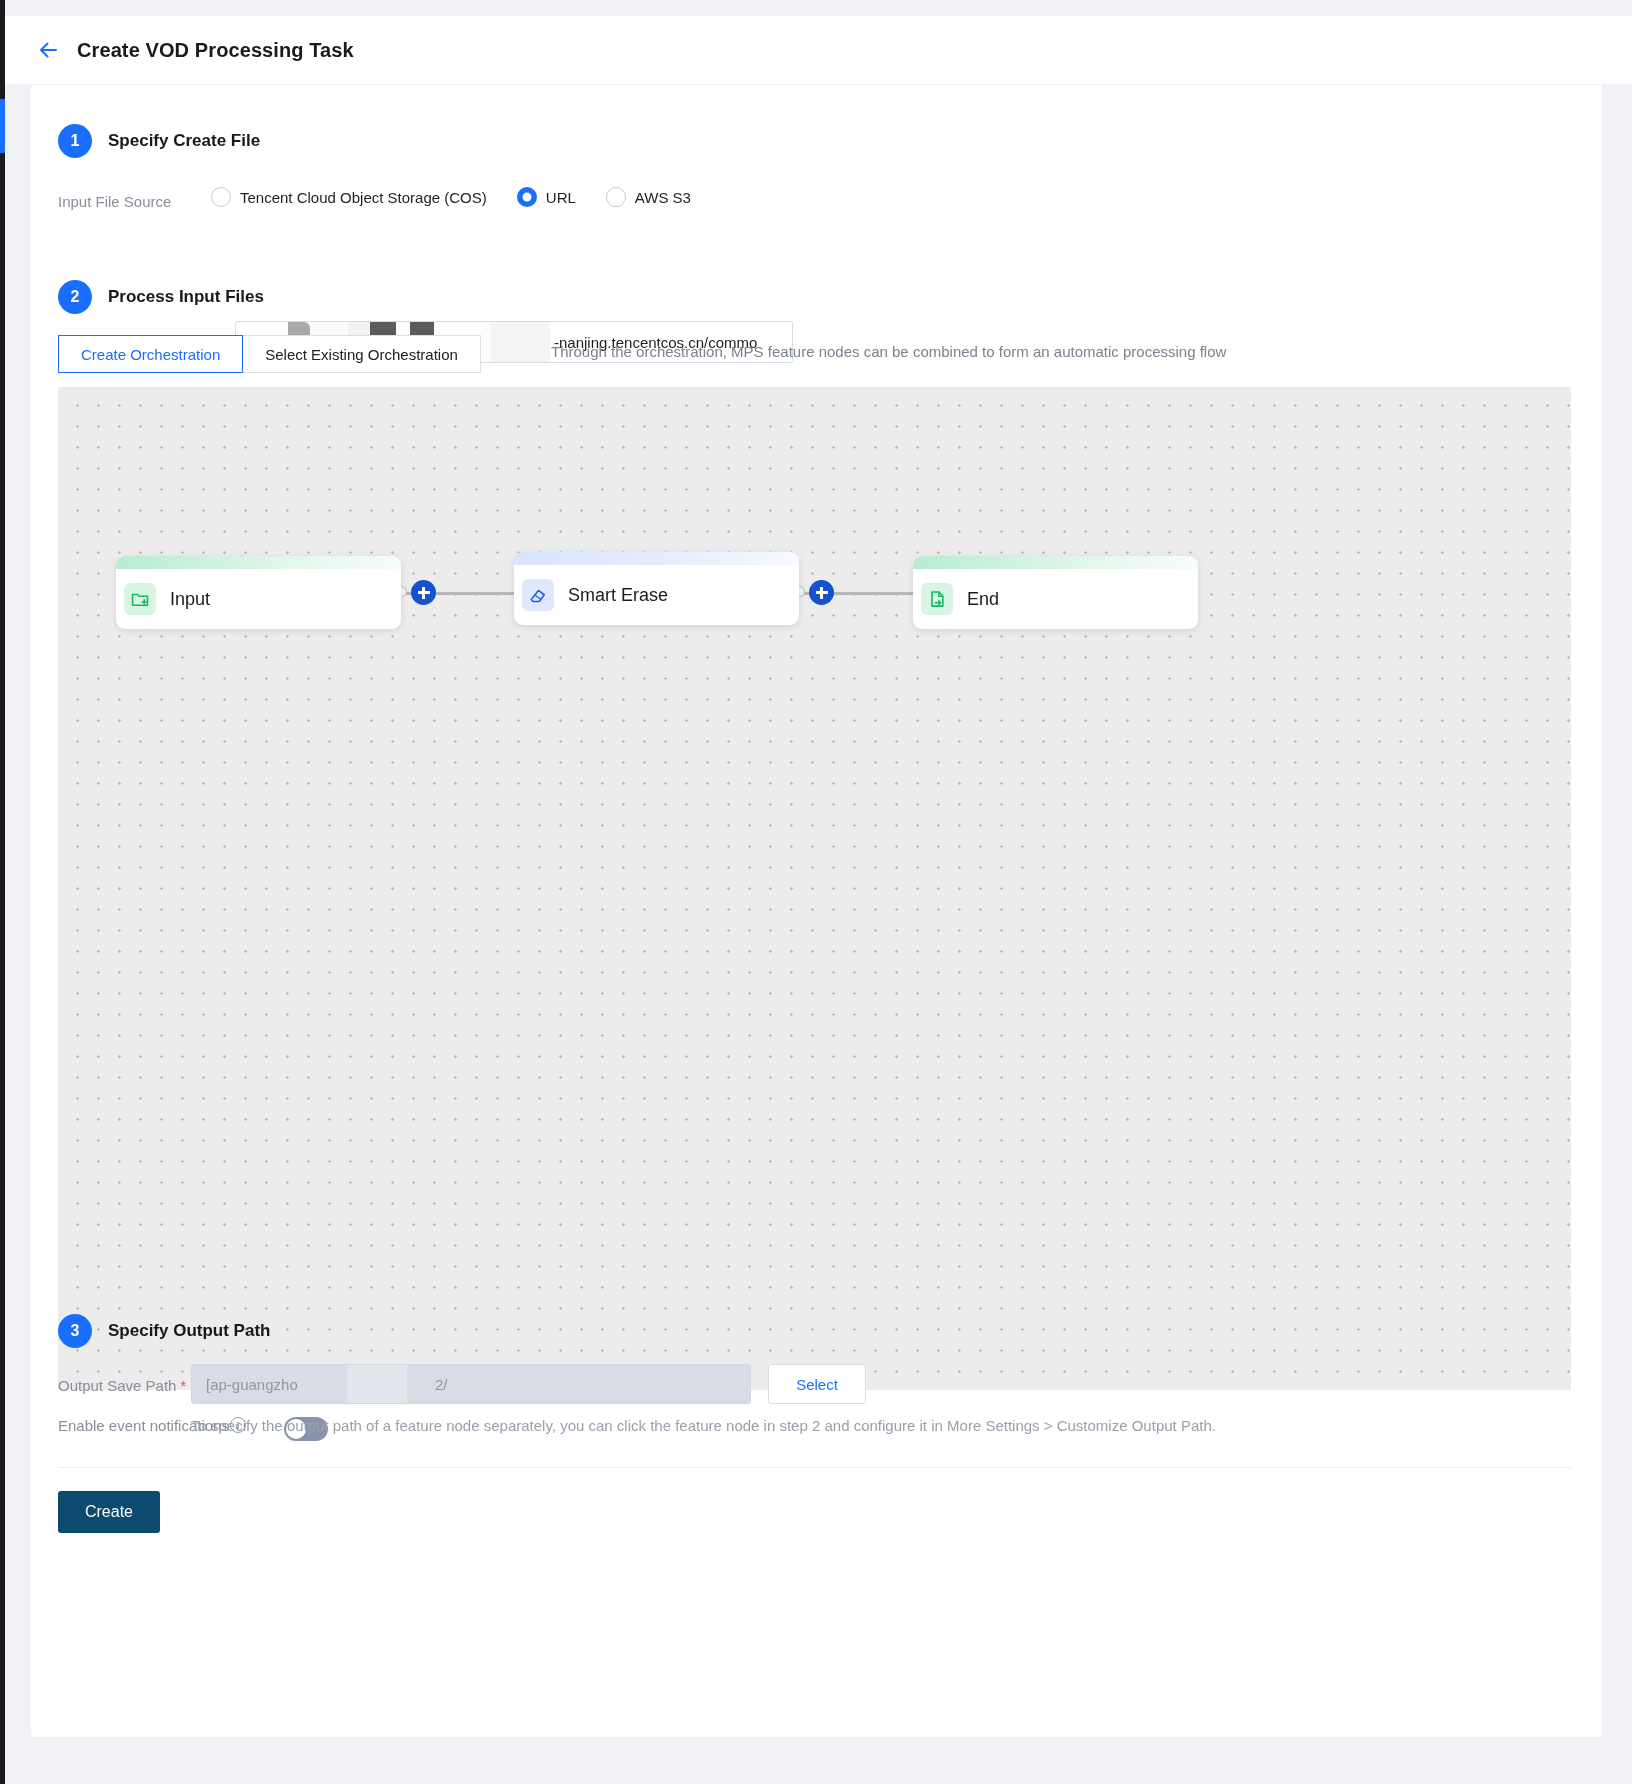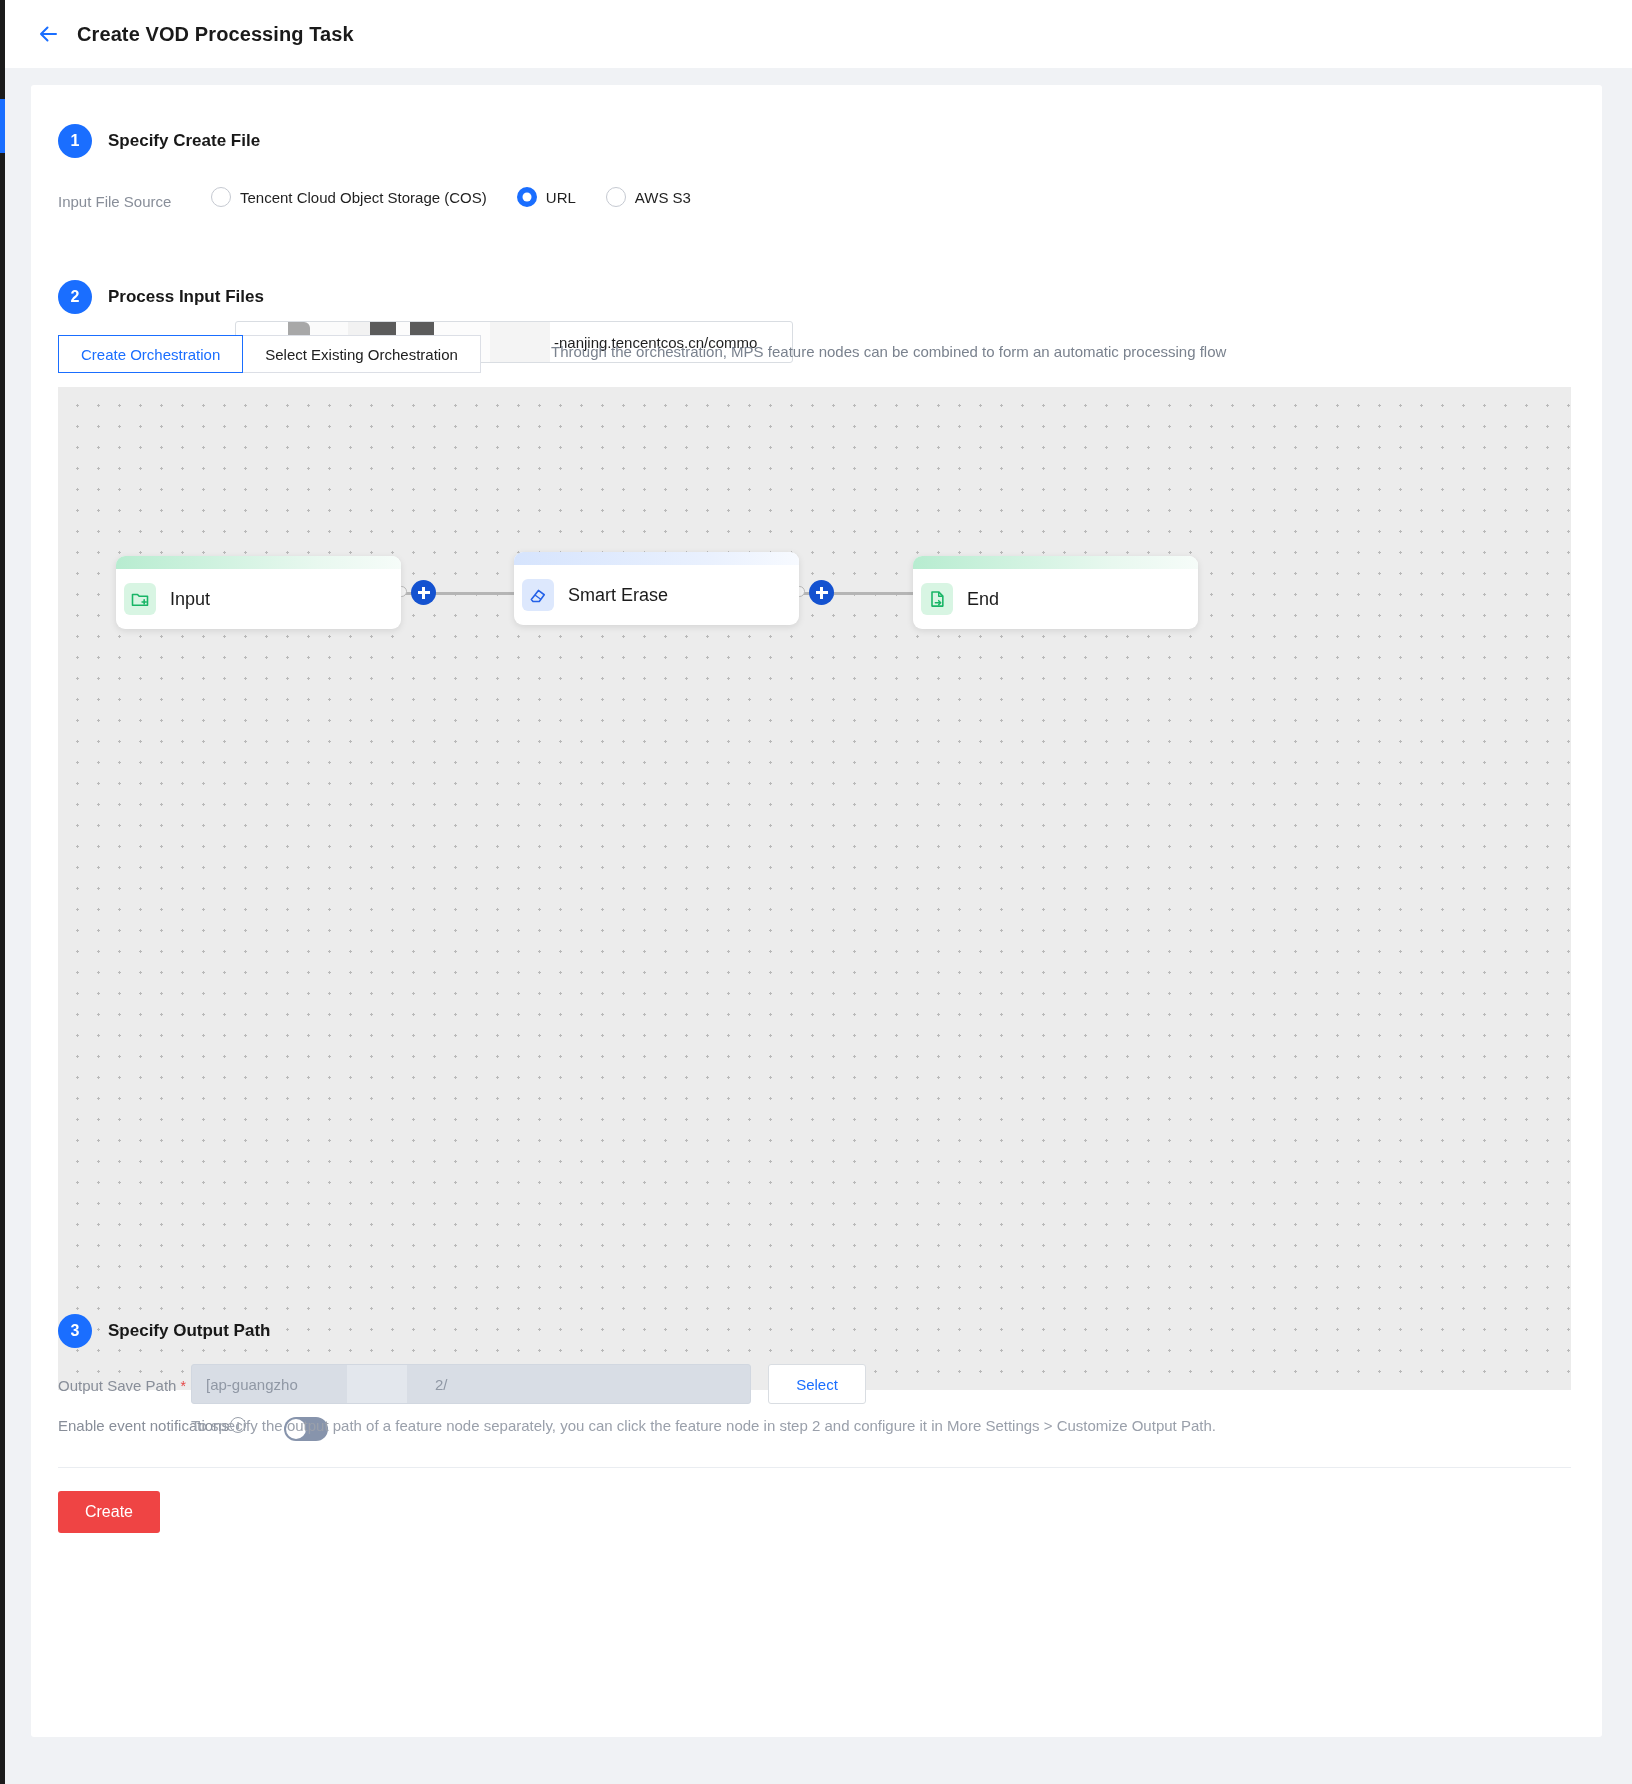--- a/index.html
+++ b/index.html
@@ -31,7 +31,7 @@
 
   
   .header {
-    position: absolute; left: 5px; top: 0;
+    position: absolute; left: 5px; top: 16px;
     width: 1627px; height: 68px;
     background: #ffffff;
     display: flex; align-items: center;

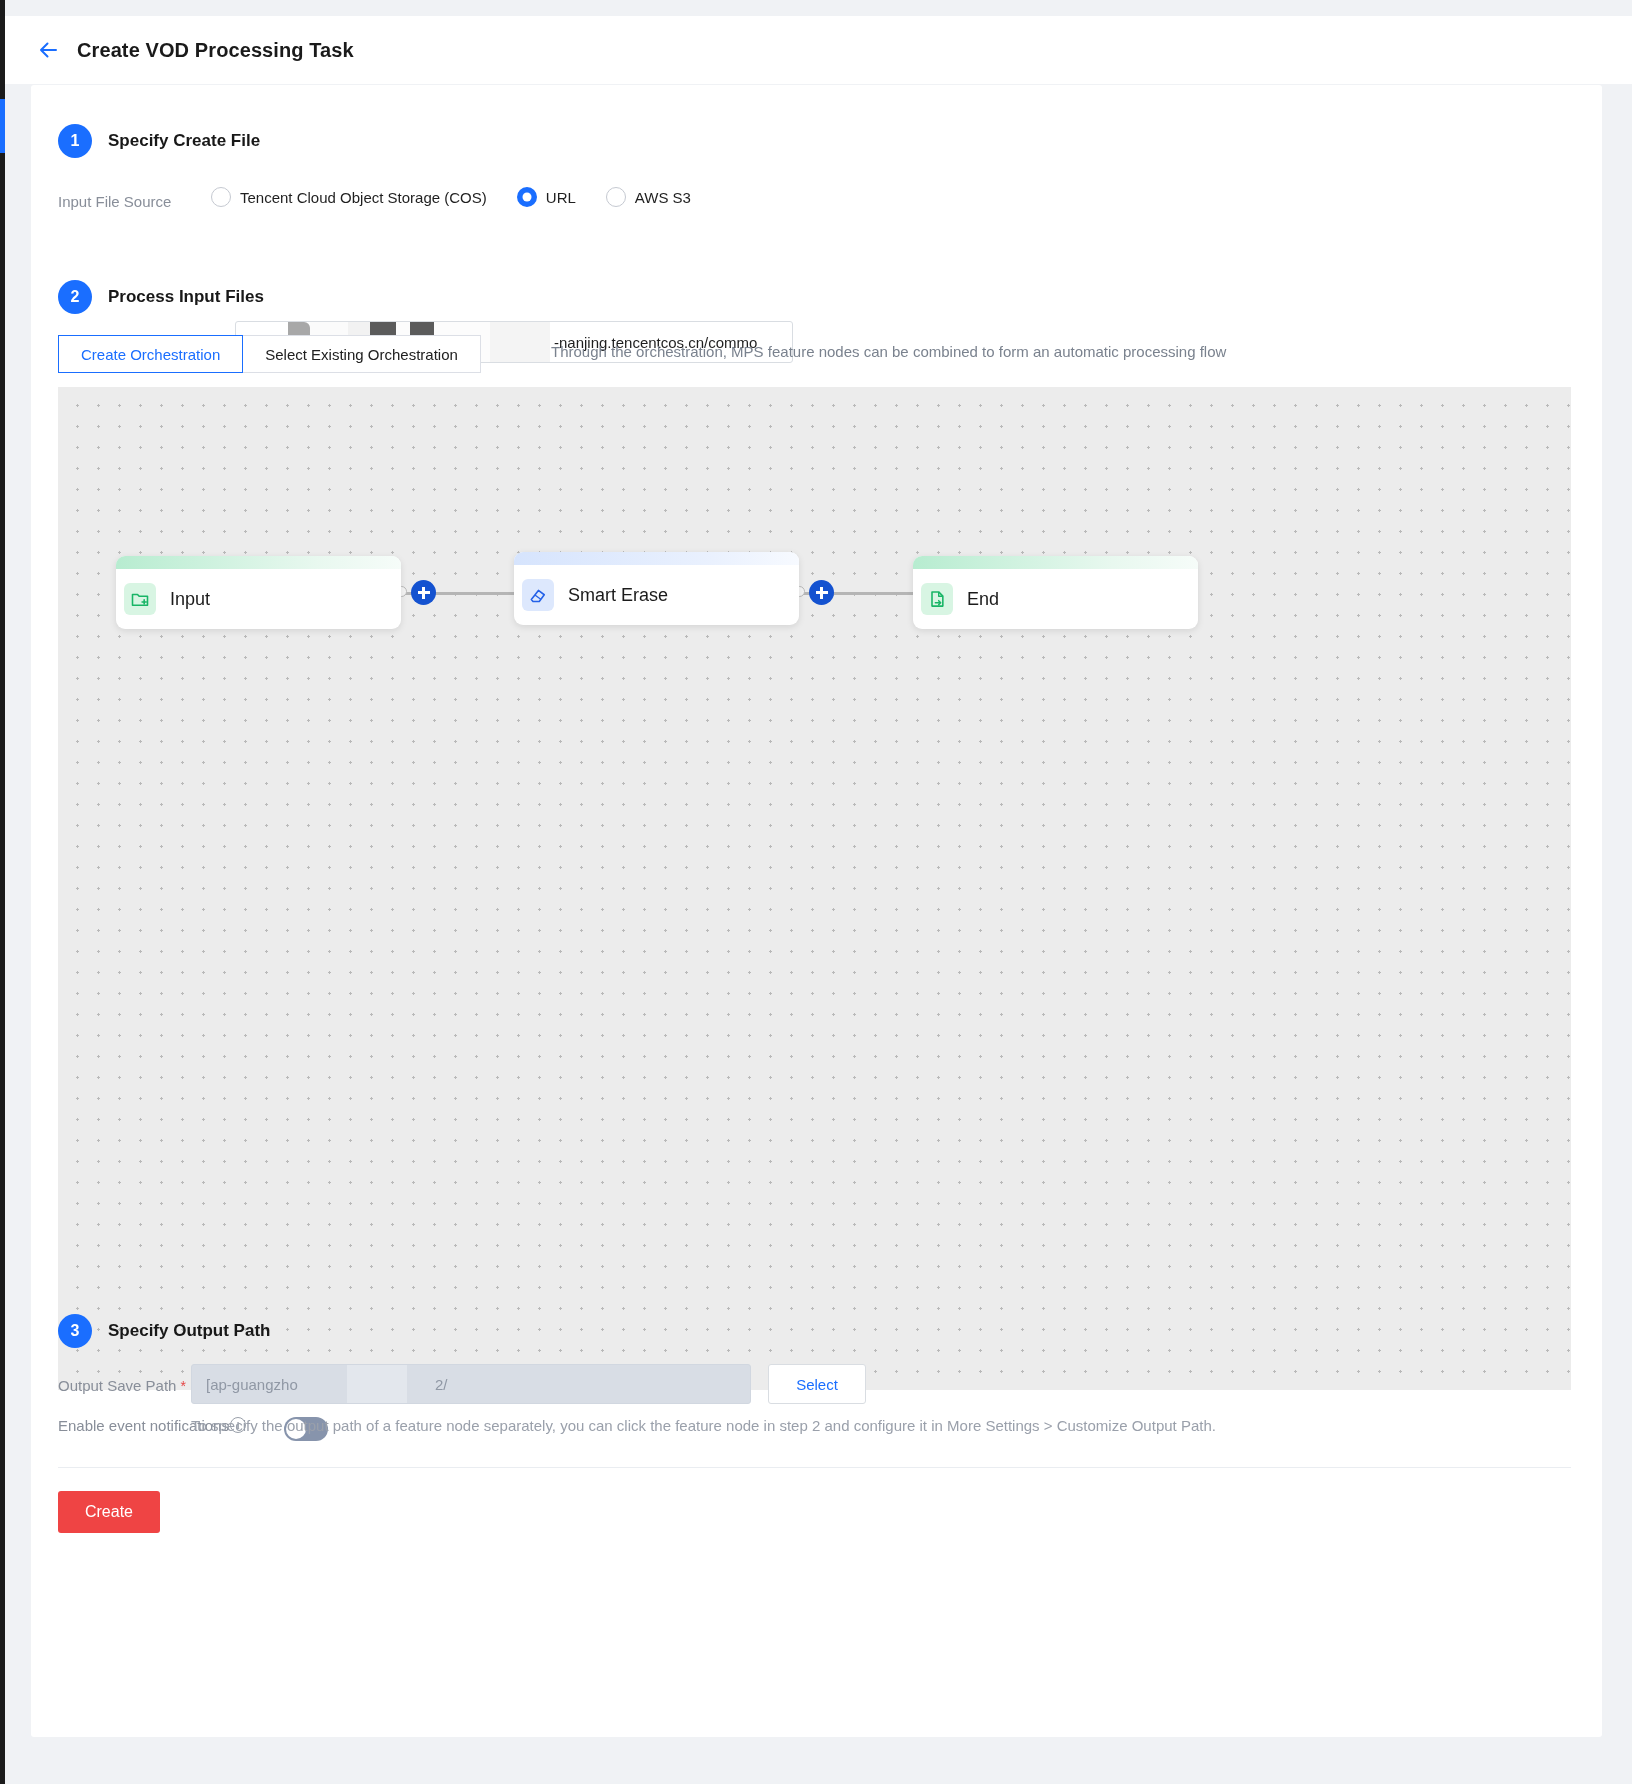--- a/index.html
+++ b/index.html
@@ -315,7 +315,7 @@
     position: absolute;
     left: 58px; top: 1690px;
     width: 102px; height: 42px;
-    background: #ef4444;
+    background: #0c4a6e;
     color: #fff; font-size: 16px;
     border: none; border-radius: 3px;
     display: flex; align-items: center; justify-content: center;

